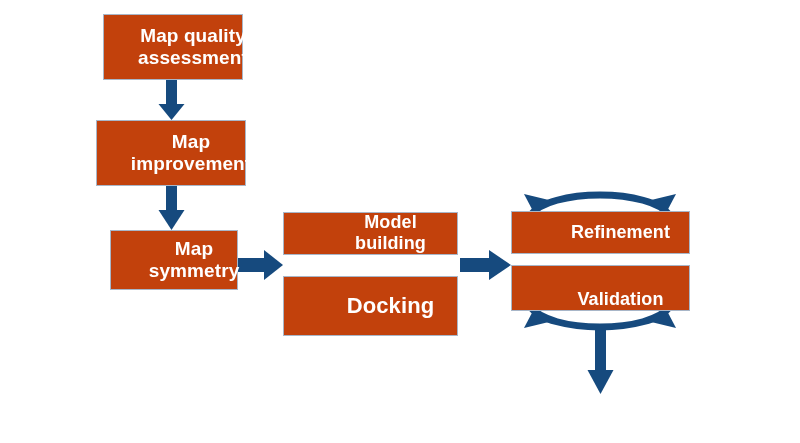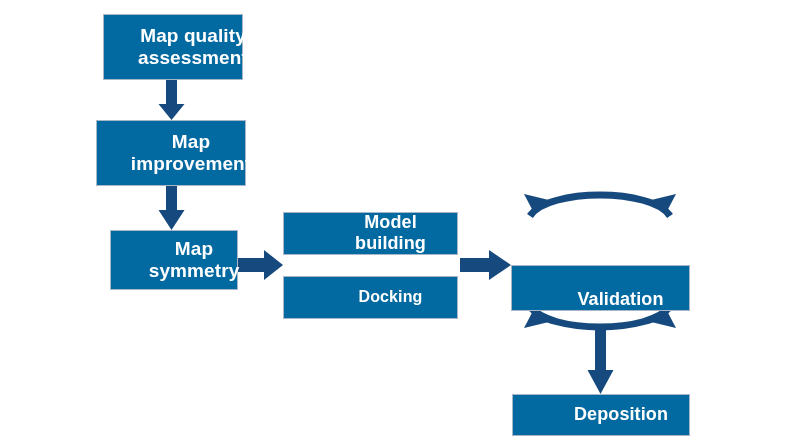--- a/index.html
+++ b/index.html
@@ -21,7 +21,7 @@
   .node {
     position: absolute;
     box-sizing: border-box;
-    background: #0369a1;
+    background: #c2410c;
     border: 1px solid #A8B6C8;
     color: #ffffff;
     display: flex;

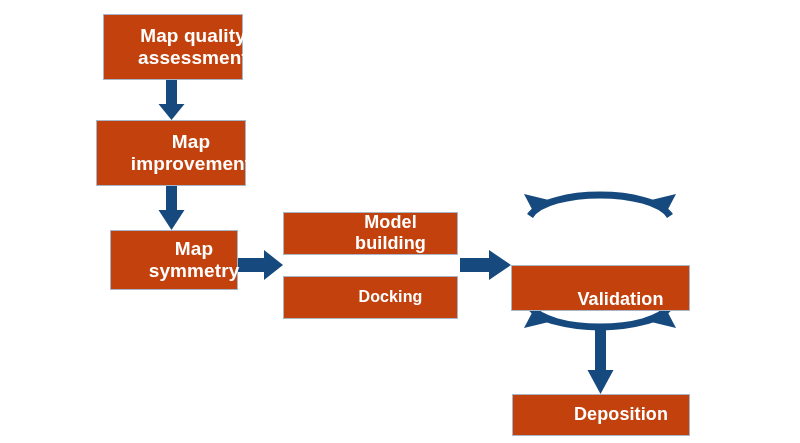--- a/index.html
+++ b/index.html
@@ -140,6 +140,9 @@
     <span class="label">Docking</span>
   </div>
 
+  <div class="node" id="node-refinement">
+    <span class="label">Refinement</span>
+  </div>
 
   <div class="node" id="node-validation">
     <span class="label">Validation</span>

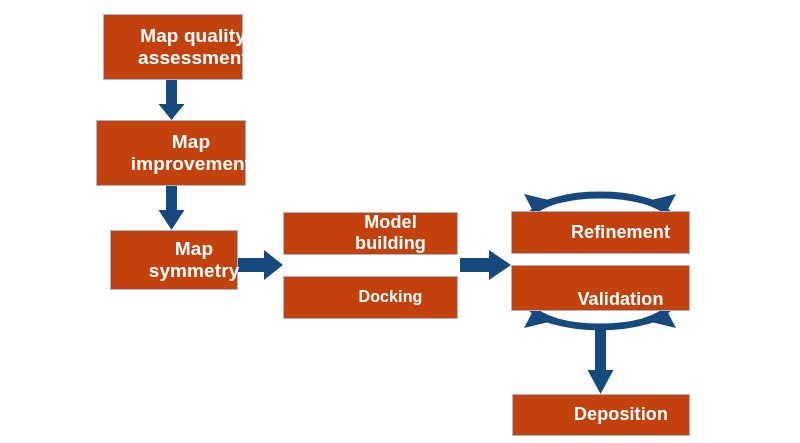--- a/index.html
+++ b/index.html
@@ -45,7 +45,7 @@
   #node-map-improvement        { left: 96px;  top: 120px; width: 150px; height: 66px; font-size: 19px; }
   #node-map-symmetry           { left: 110px; top: 230px; width: 128px; height: 60px; font-size: 19px; }
   #node-model-building         { left: 283px; top: 212px; width: 175px; height: 43px; font-size: 18px; align-items: flex-end; }
-  #node-docking                { left: 283px; top: 276px; width: 175px; height: 43px; font-size: 16px; }
+  #node-docking                { left: 283px; top: 276px; width: 175px; height: 60px; font-size: 22px; }
   #node-refinement             { left: 511px; top: 211px; width: 179px; height: 43px; font-size: 18px; }
   #node-validation             { left: 511px; top: 265px; width: 179px; height: 46px; font-size: 18px; align-items: flex-end; }
   #node-deposition             { left: 512px; top: 394px; width: 178px; height: 42px; font-size: 18px; }

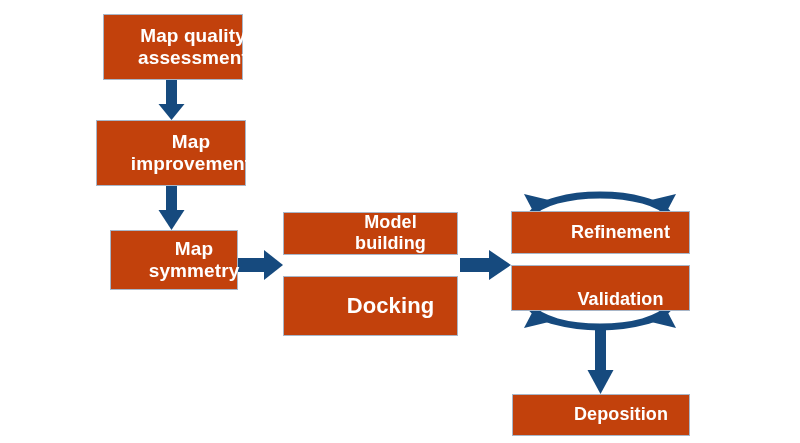--- a/index.html
+++ b/index.html
@@ -148,9 +148,6 @@
     <span class="label">Validation</span>
   </div>
 
-  <div class="node" id="node-deposition">
-    <span class="label">Deposition</span>
-  </div>
 
 </div>
 

